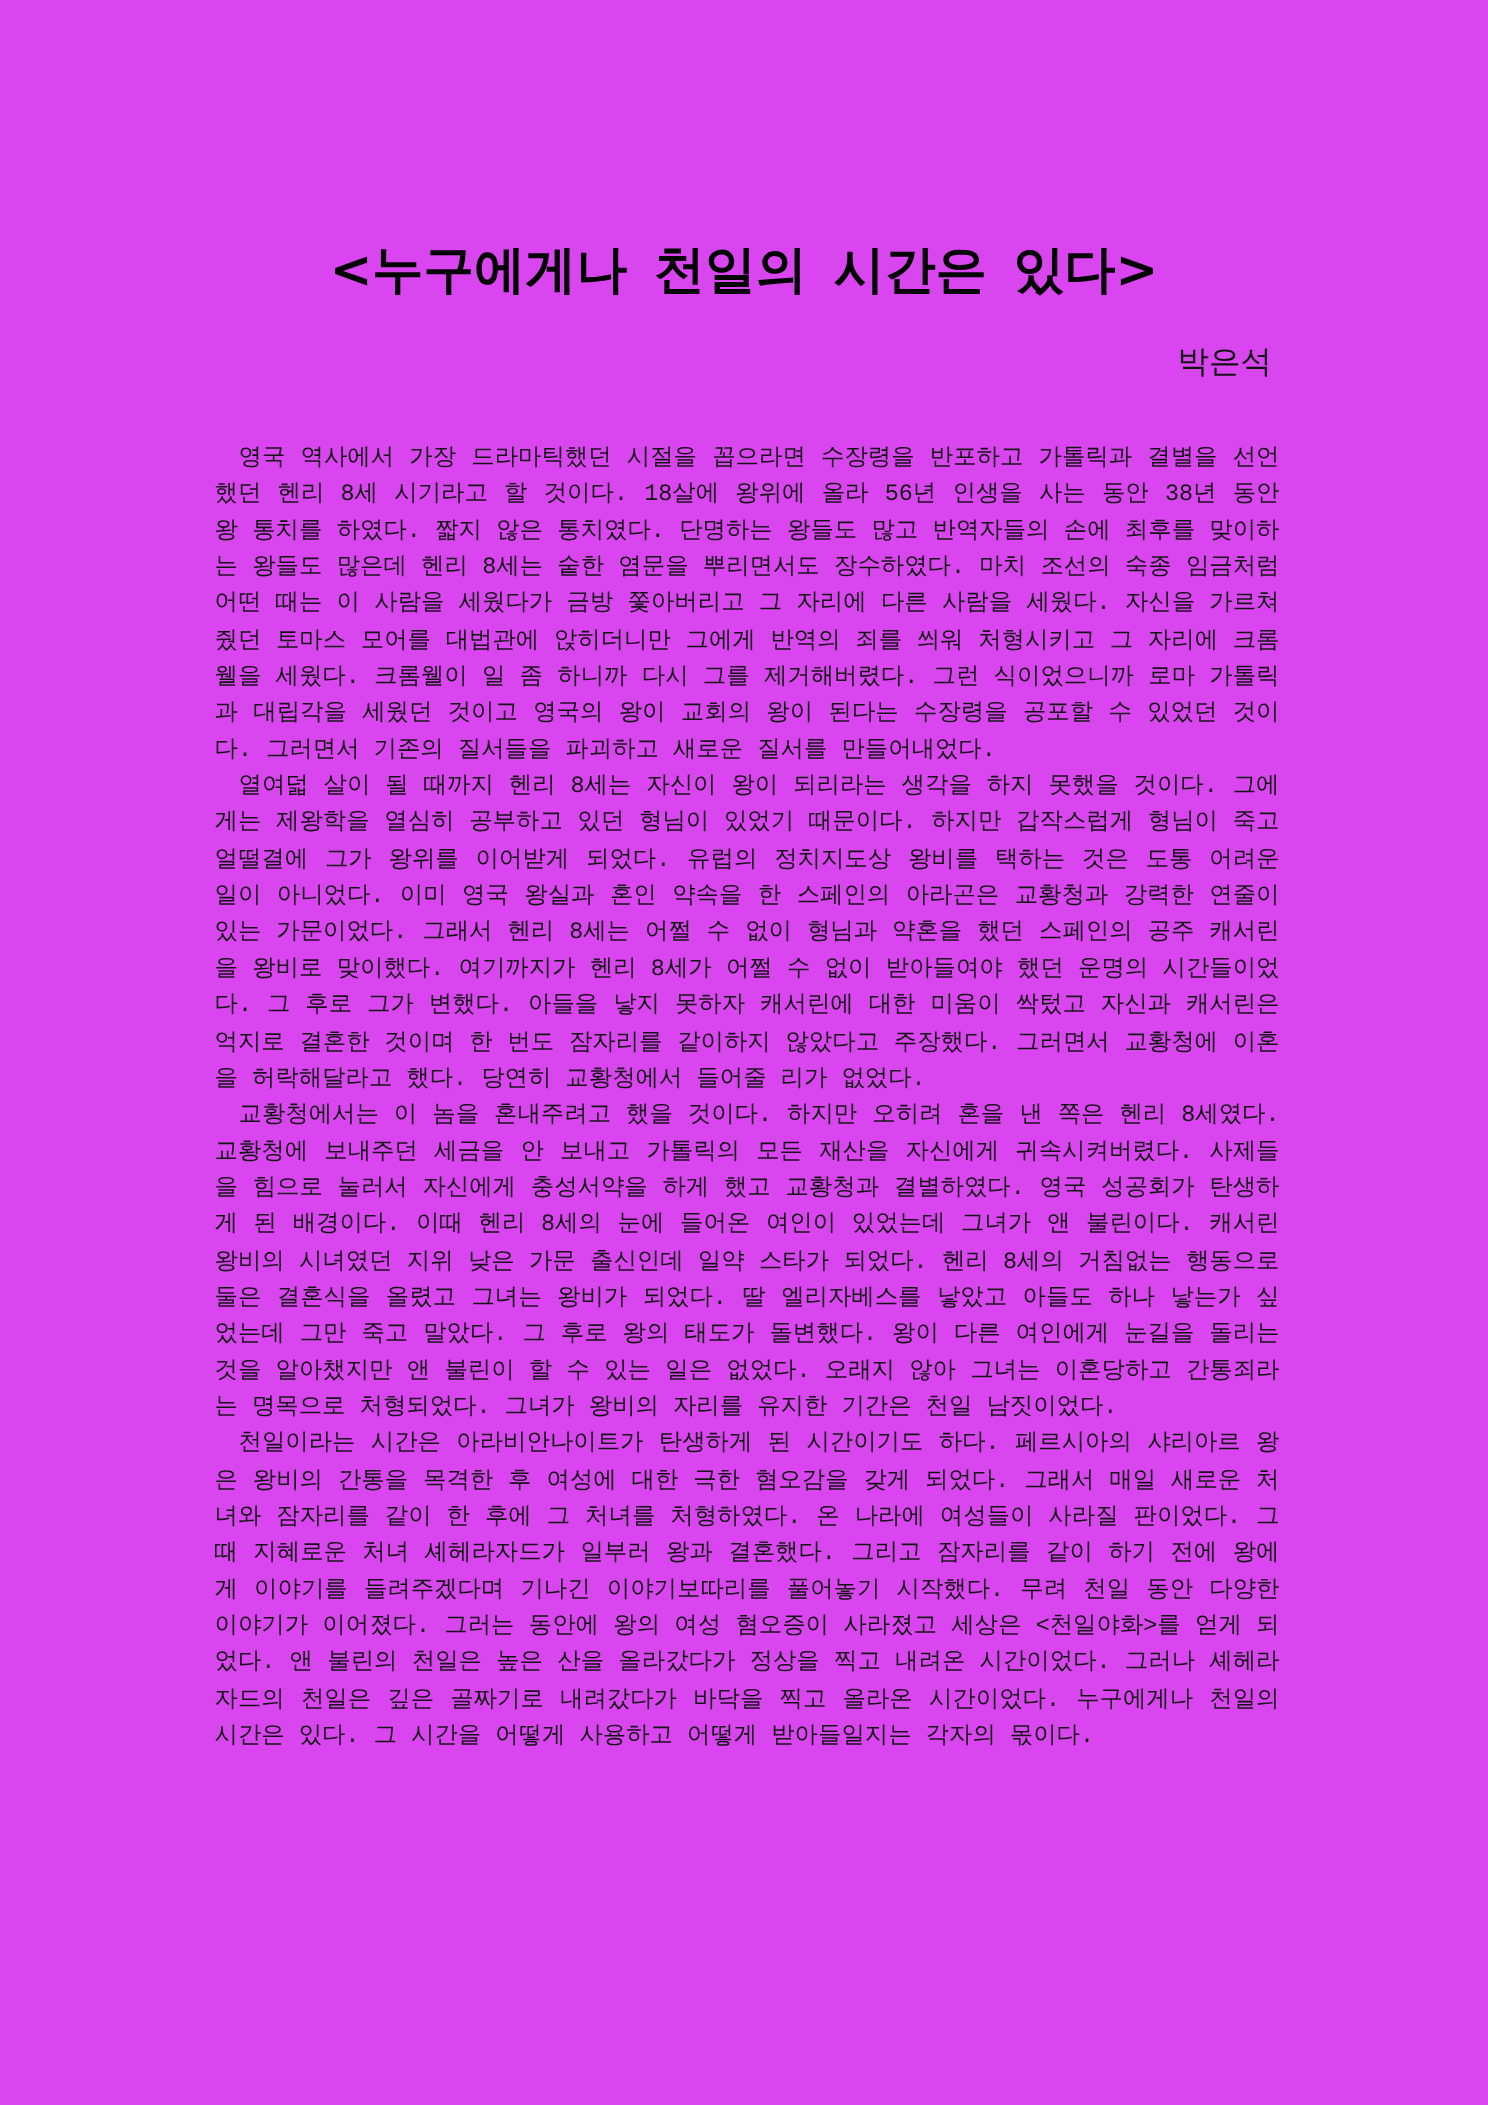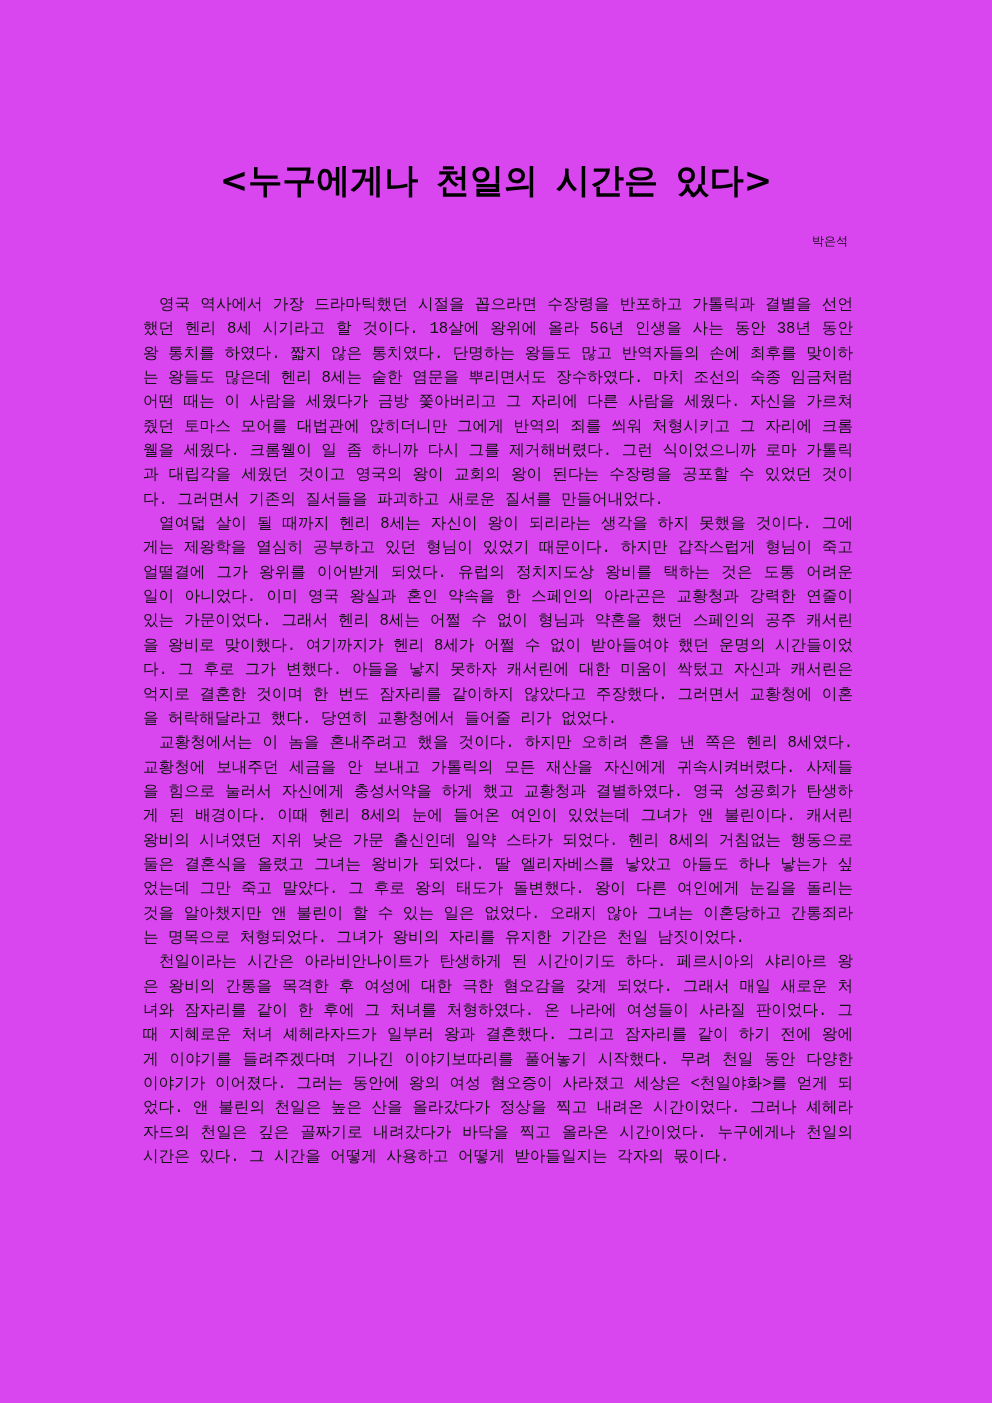--- a/index.html
+++ b/index.html
@@ -41,7 +41,7 @@
       right: 144px;
       top: 230px;
       font-family: "DejaVu Sans", sans-serif;
-      font-size: 12px;
+      font-size: 21px;
       line-height: 22px;
       color: #111111;
       margin: 0;

